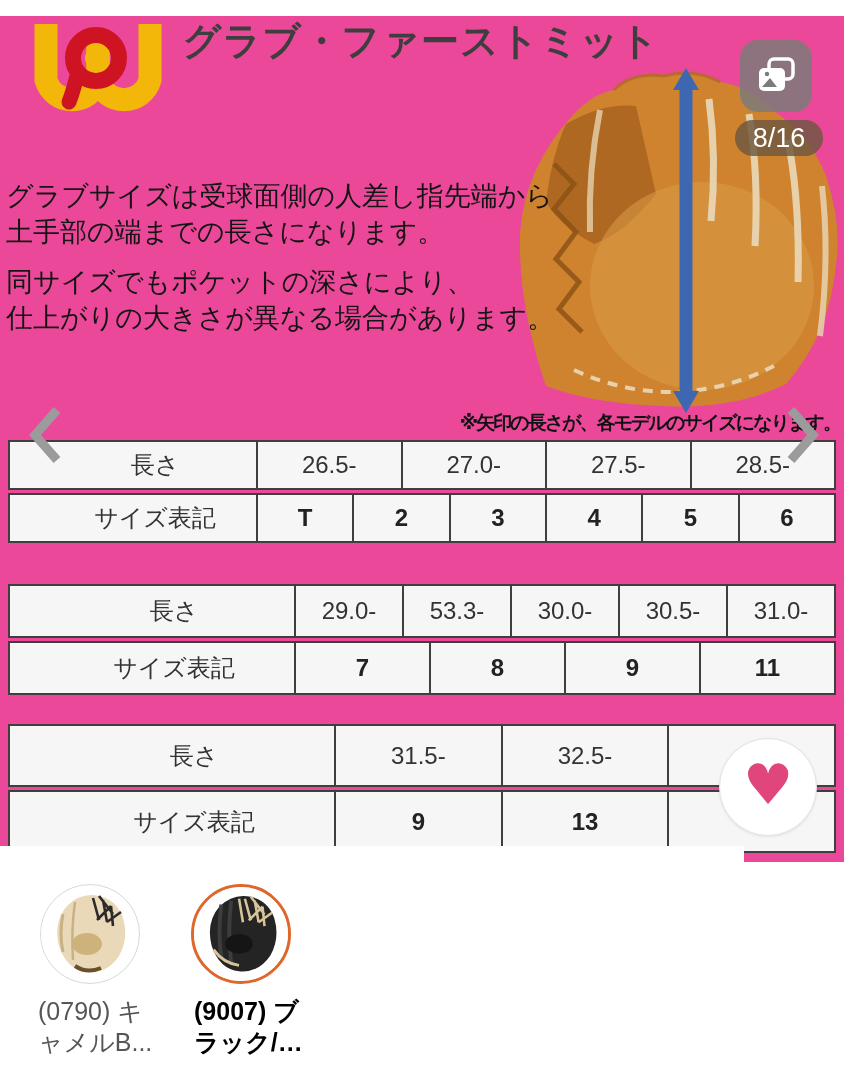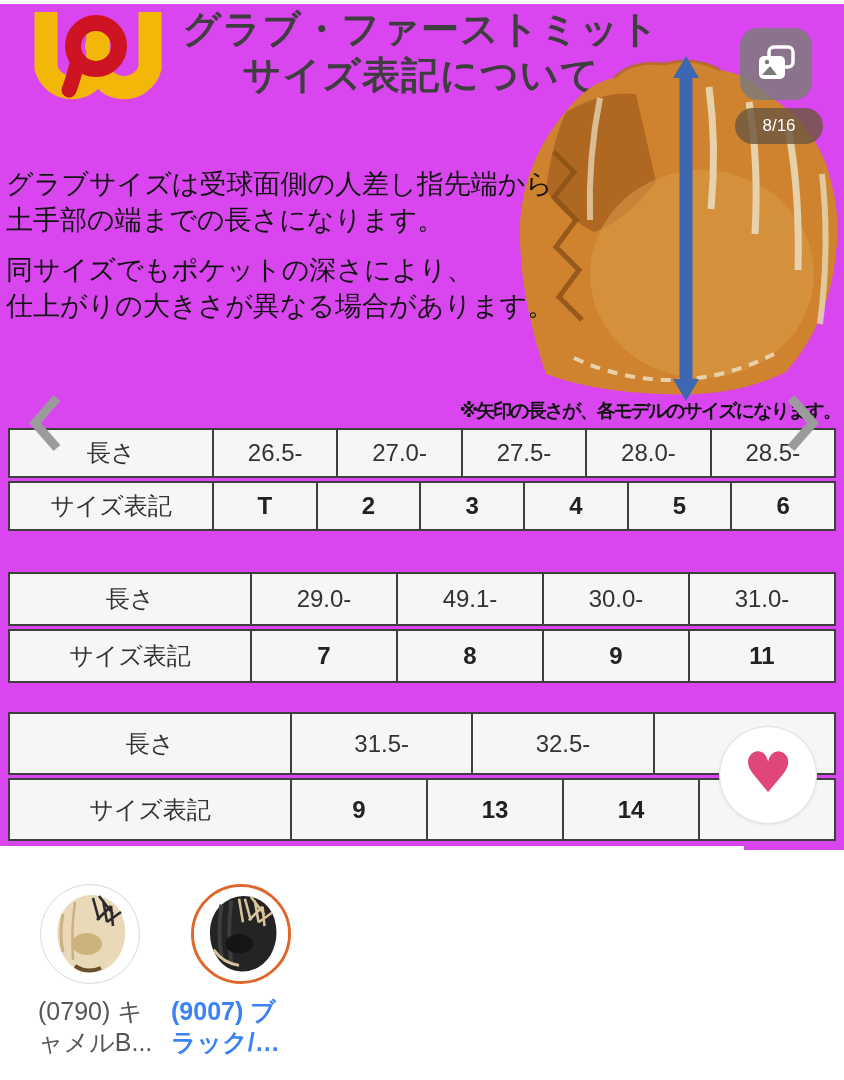--- a/index.html
+++ b/index.html
@@ -8,7 +8,7 @@
   .screen { position:relative; width:844px; height:1080px; overflow:hidden; background:#fff; margin:0 auto; }
 
   
-  .carousel { position:absolute; left:0; top:4px; width:844px; height:846px; background:#d946ef; overflow:hidden; }
+  .carousel { position:absolute; left:0; top:16px; width:844px; height:846px; background:#ec4899; overflow:hidden; }
 
   .brand-logo { position:absolute; left:22px; top:6px; }
 

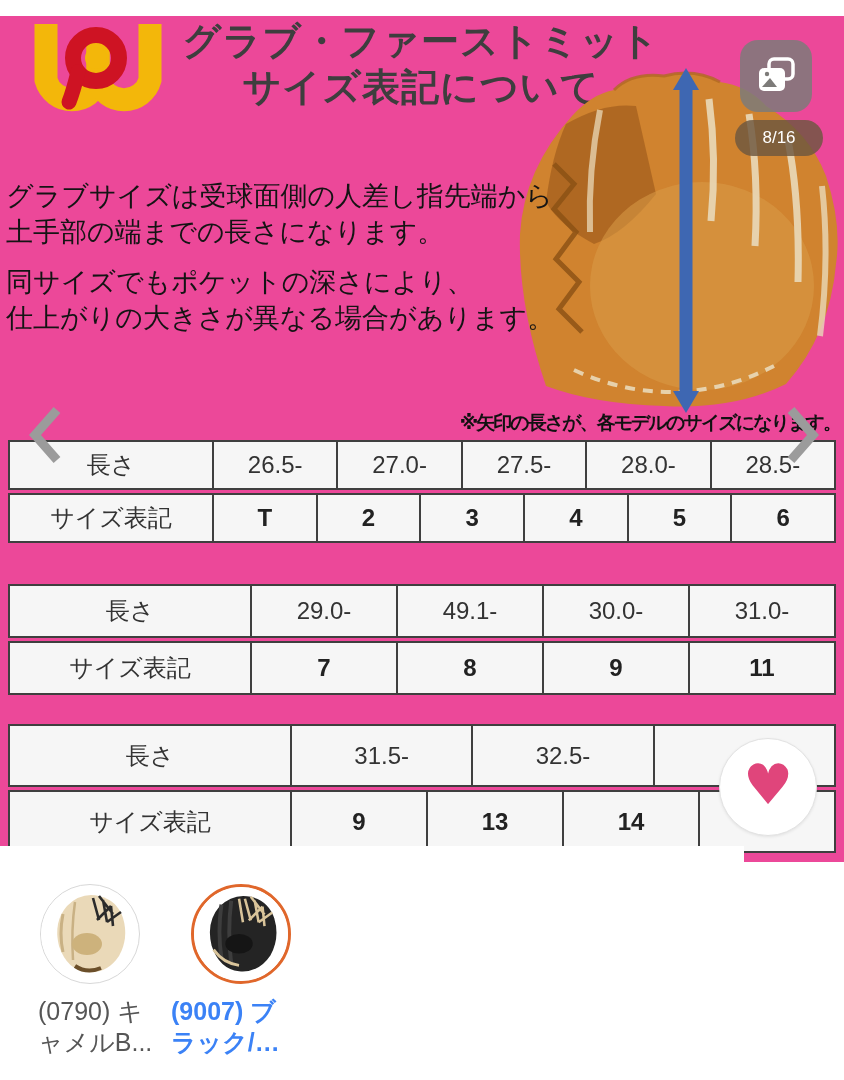--- a/index.html
+++ b/index.html
@@ -85,7 +85,6 @@
 
     <h1 class="page-title">
       <span>グラブ・ファーストミット</span>
-      <span>サイズ表記について</span>
     </h1>
 
     <svg class="glove-photo" width="340" height="360" viewBox="0 0 340 360">

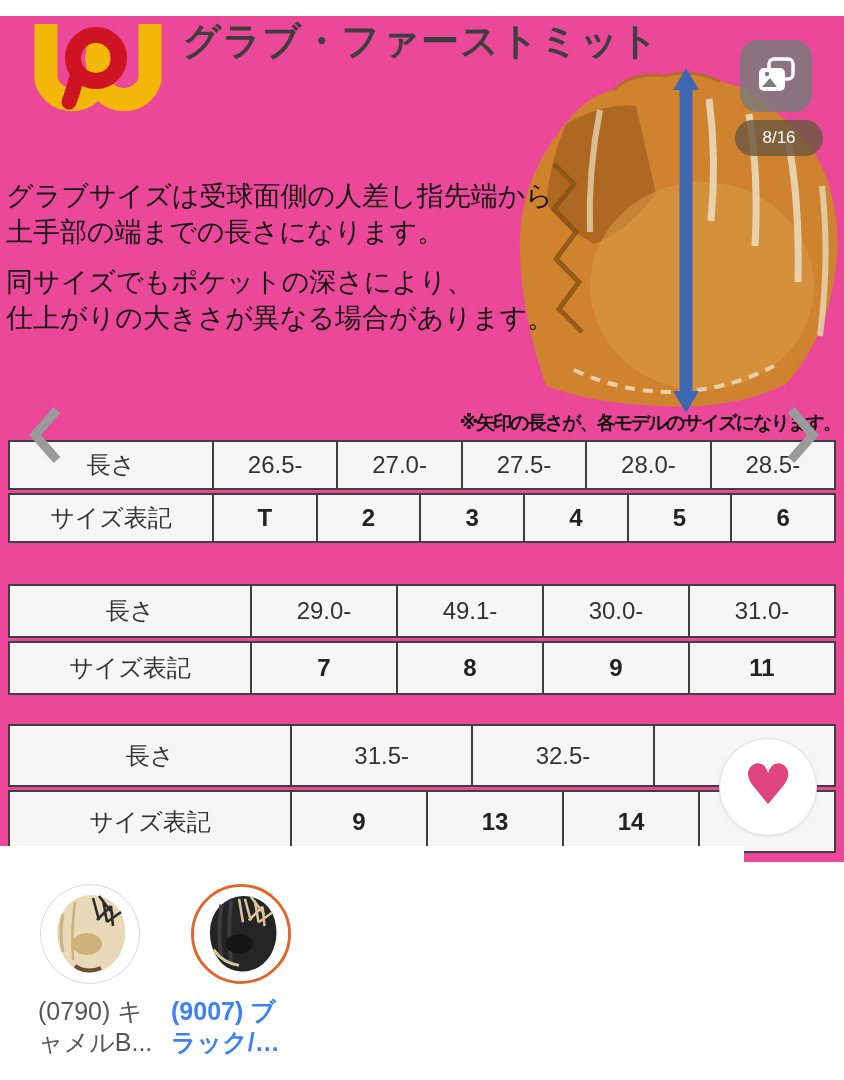--- a/index.html
+++ b/index.html
@@ -48,7 +48,7 @@
     border:none; border-radius:18px; background:rgba(125,123,121,0.85);
     display:flex; align-items:center; justify-content:center; cursor:pointer; }
   .page-pill { position:absolute; left:735px; top:104px; min-width:88px; height:36px;
-    border-radius:18px; background:rgba(109,87,64,0.82); color:#fff; font-size:17px;
+    border-radius:18px; background:rgba(109,87,64,0.82); color:#fff; font-size:27px;
     display:flex; align-items:center; justify-content:center; padding:0 16px; }
 
   .heart-btn { position:absolute; left:719px; top:722px; width:98px; height:98px;

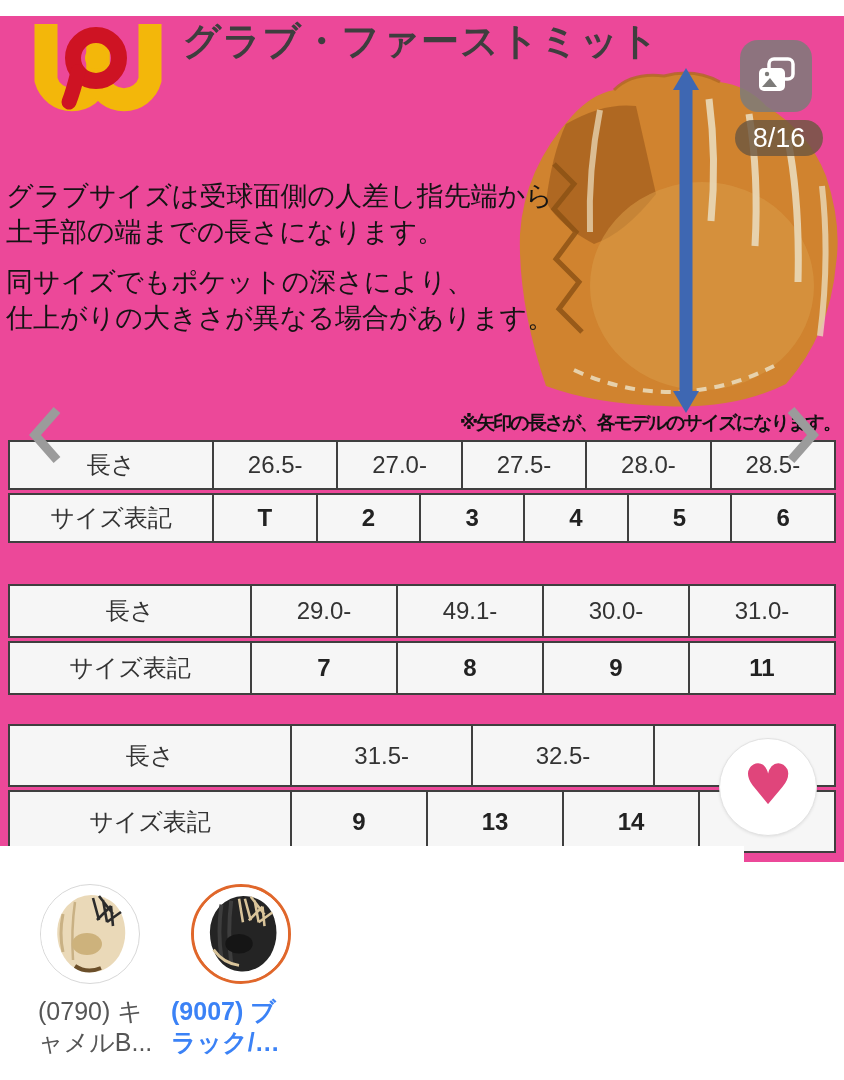--- a/index.html
+++ b/index.html
@@ -33,7 +33,7 @@
   .t1 .trow { height:50px; } .t2 .trow { height:54px; } .t3 .trow { height:63px; }
   .cell { flex:1; display:flex; align-items:center; justify-content:center;
     border-left:2px solid #3f3f3f; font-size:24px; color:#333; }
-  .cell:first-child { border-left:none; flex:0 0 auto; }
+  .cell:first-child { border-left:none; flex:0 0 auto;margin-left:44px; }
   .t1 .cell:first-child { width:202px; }
   .t2 .cell:first-child { width:240px; }
   .t3 .cell:first-child { width:280px; }

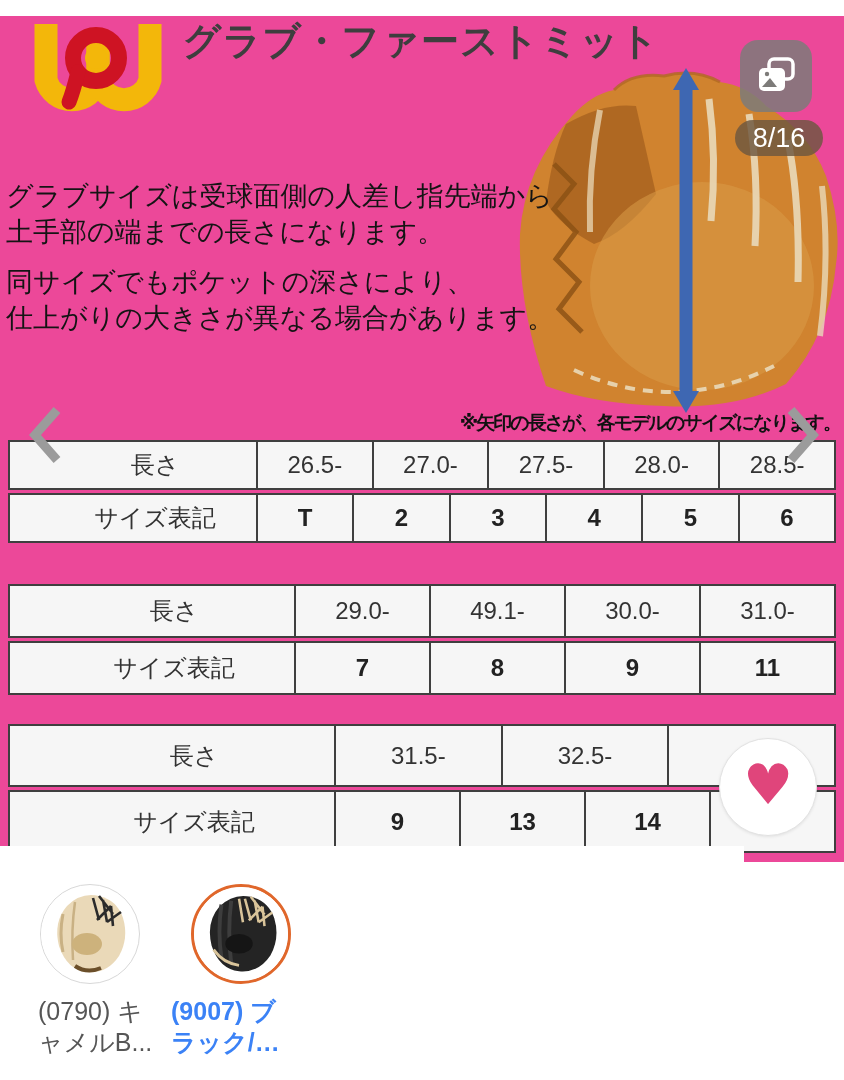--- a/index.html
+++ b/index.html
@@ -120,7 +120,6 @@
         <div class="cell">26.5-</div>
         <div class="cell">27.0-</div>
         <div class="cell">27.5-</div>
-        <div class="cell">28.0-</div>
         <div class="cell">28.5-</div>
       </div>
       <div class="trow">

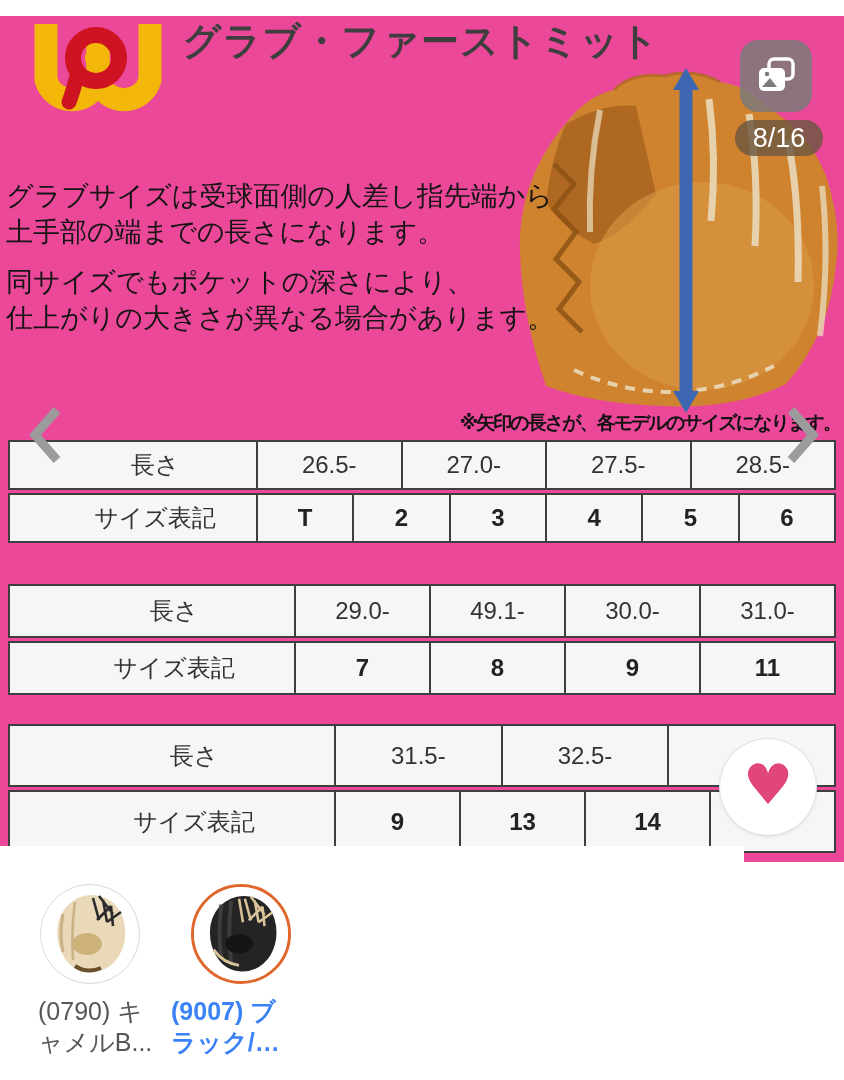--- a/index.html
+++ b/index.html
@@ -137,7 +137,7 @@
       <div class="trow">
         <div class="cell">長さ</div>
         <div class="cell">29.0-</div>
-        <div class="cell">49.1-</div>
+        <div class="cell">53.3-</div>
         <div class="cell">30.0-</div>
         <div class="cell">31.0-</div>
       </div>

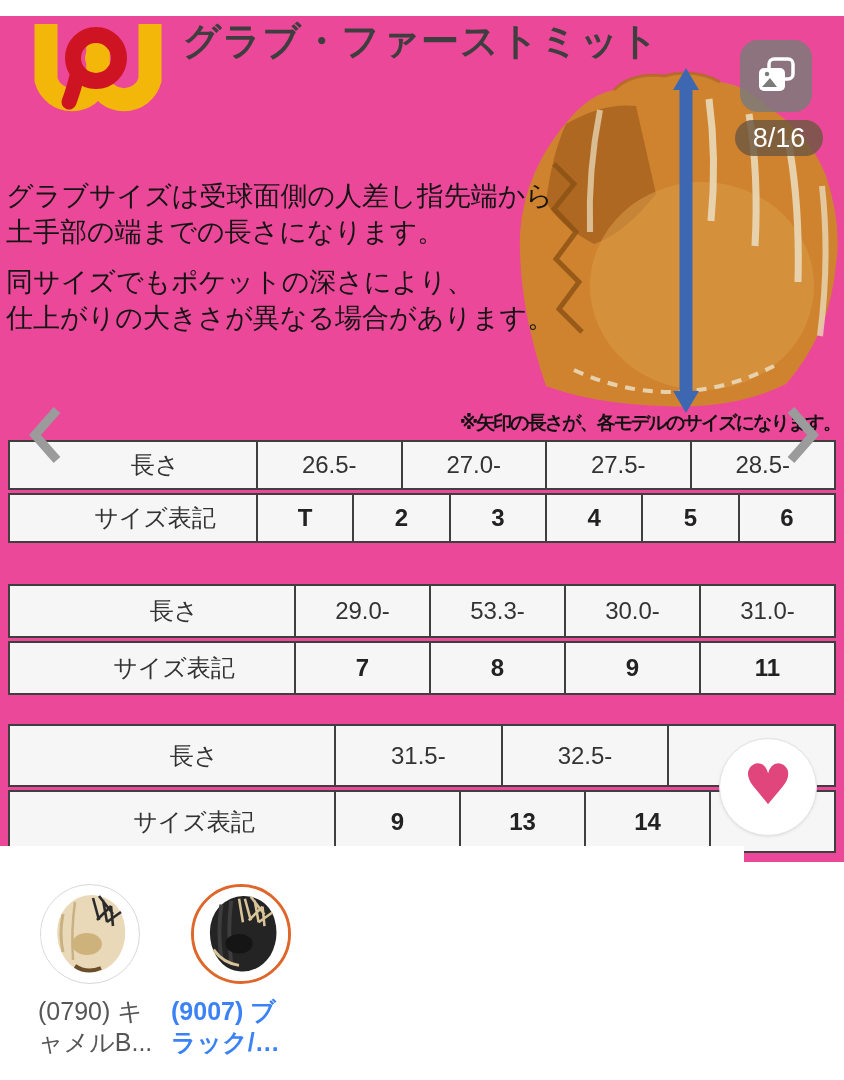--- a/index.html
+++ b/index.html
@@ -139,6 +139,7 @@
         <div class="cell">29.0-</div>
         <div class="cell">53.3-</div>
         <div class="cell">30.0-</div>
+        <div class="cell">30.5-</div>
         <div class="cell">31.0-</div>
       </div>
       <div class="trow">

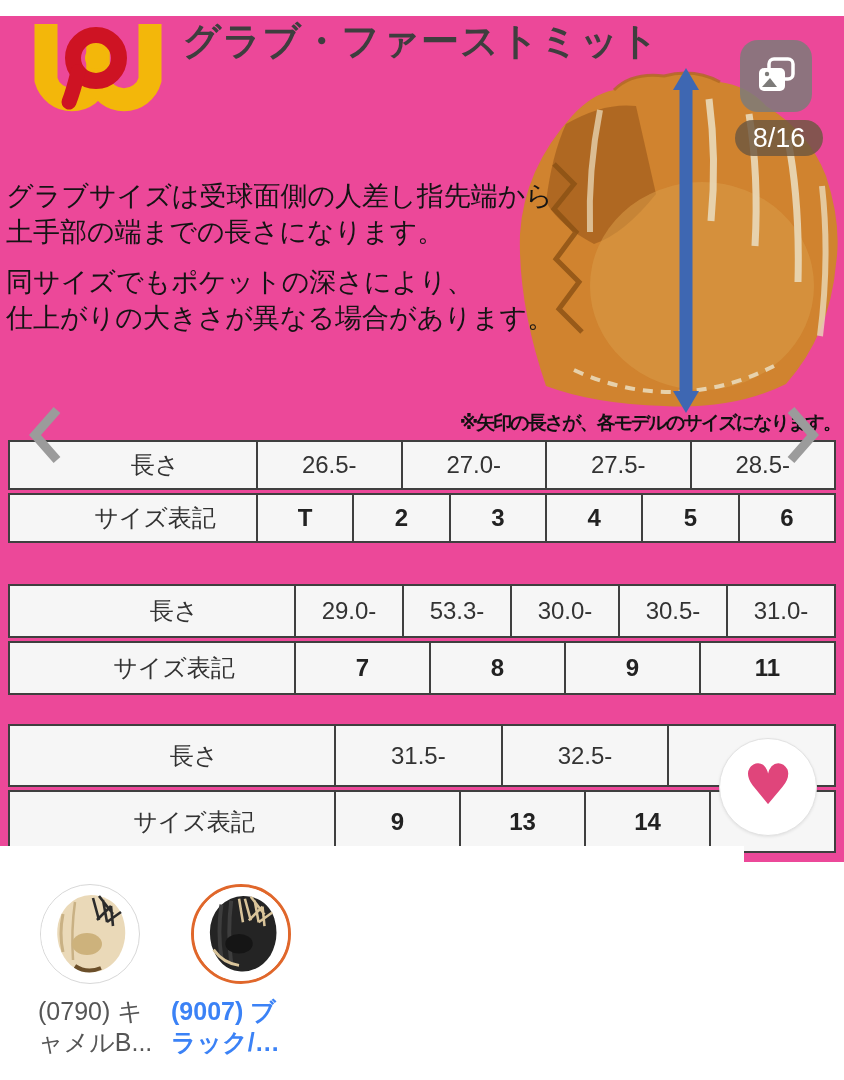--- a/index.html
+++ b/index.html
@@ -162,7 +162,6 @@
         <div class="cell">サイズ表記</div>
         <div class="cell num">9</div>
         <div class="cell num">13</div>
-        <div class="cell num">14</div>
         <div class="cell num"></div>
       </div>
     </div>

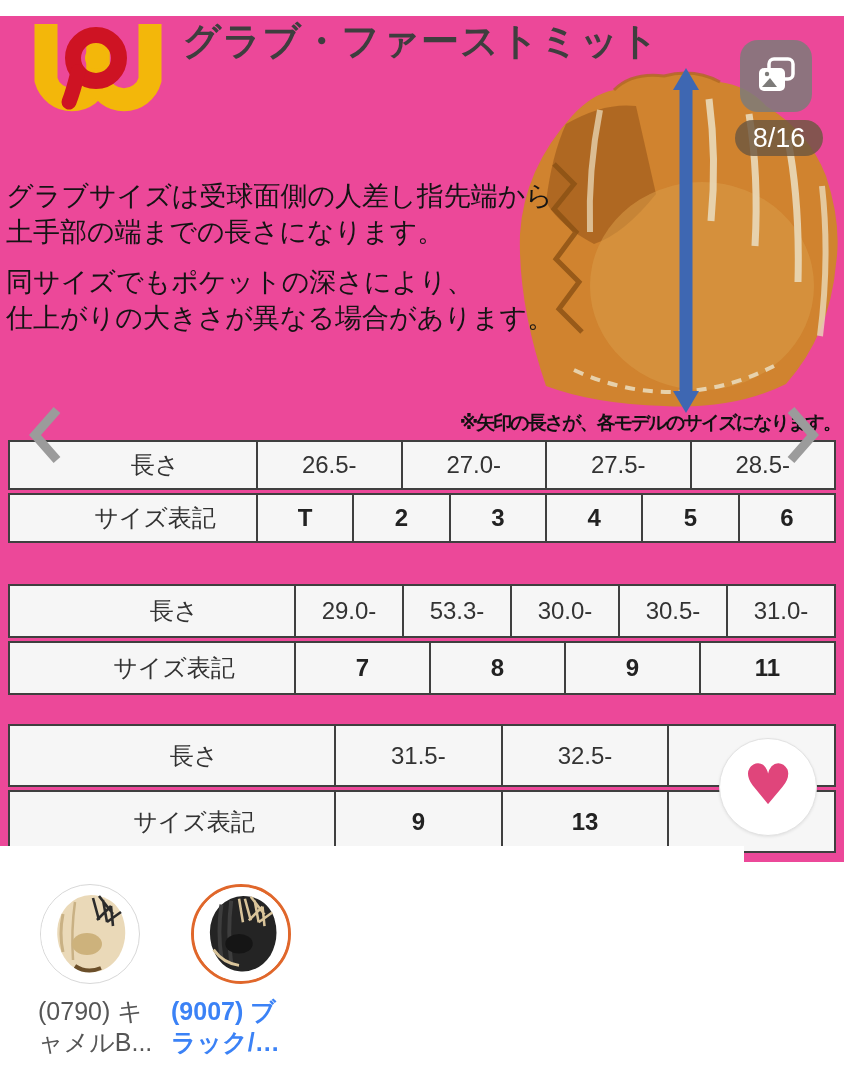--- a/index.html
+++ b/index.html
@@ -66,7 +66,7 @@
   .thumb-2 { left:191px; border:3px solid #e0672b; }
   .thumb-label { position:absolute; top:150px; font-size:25px; line-height:1.25; }
   .label-1 { left:38px; width:118px; color:#565656; }
-  .label-2 { left:171px; width:124px; color:#3b82f6; font-weight:bold; }
+  .label-2 { left:194px; width:124px; color:#000000; font-weight:bold; }
 </style>
 </head>
 <body>

